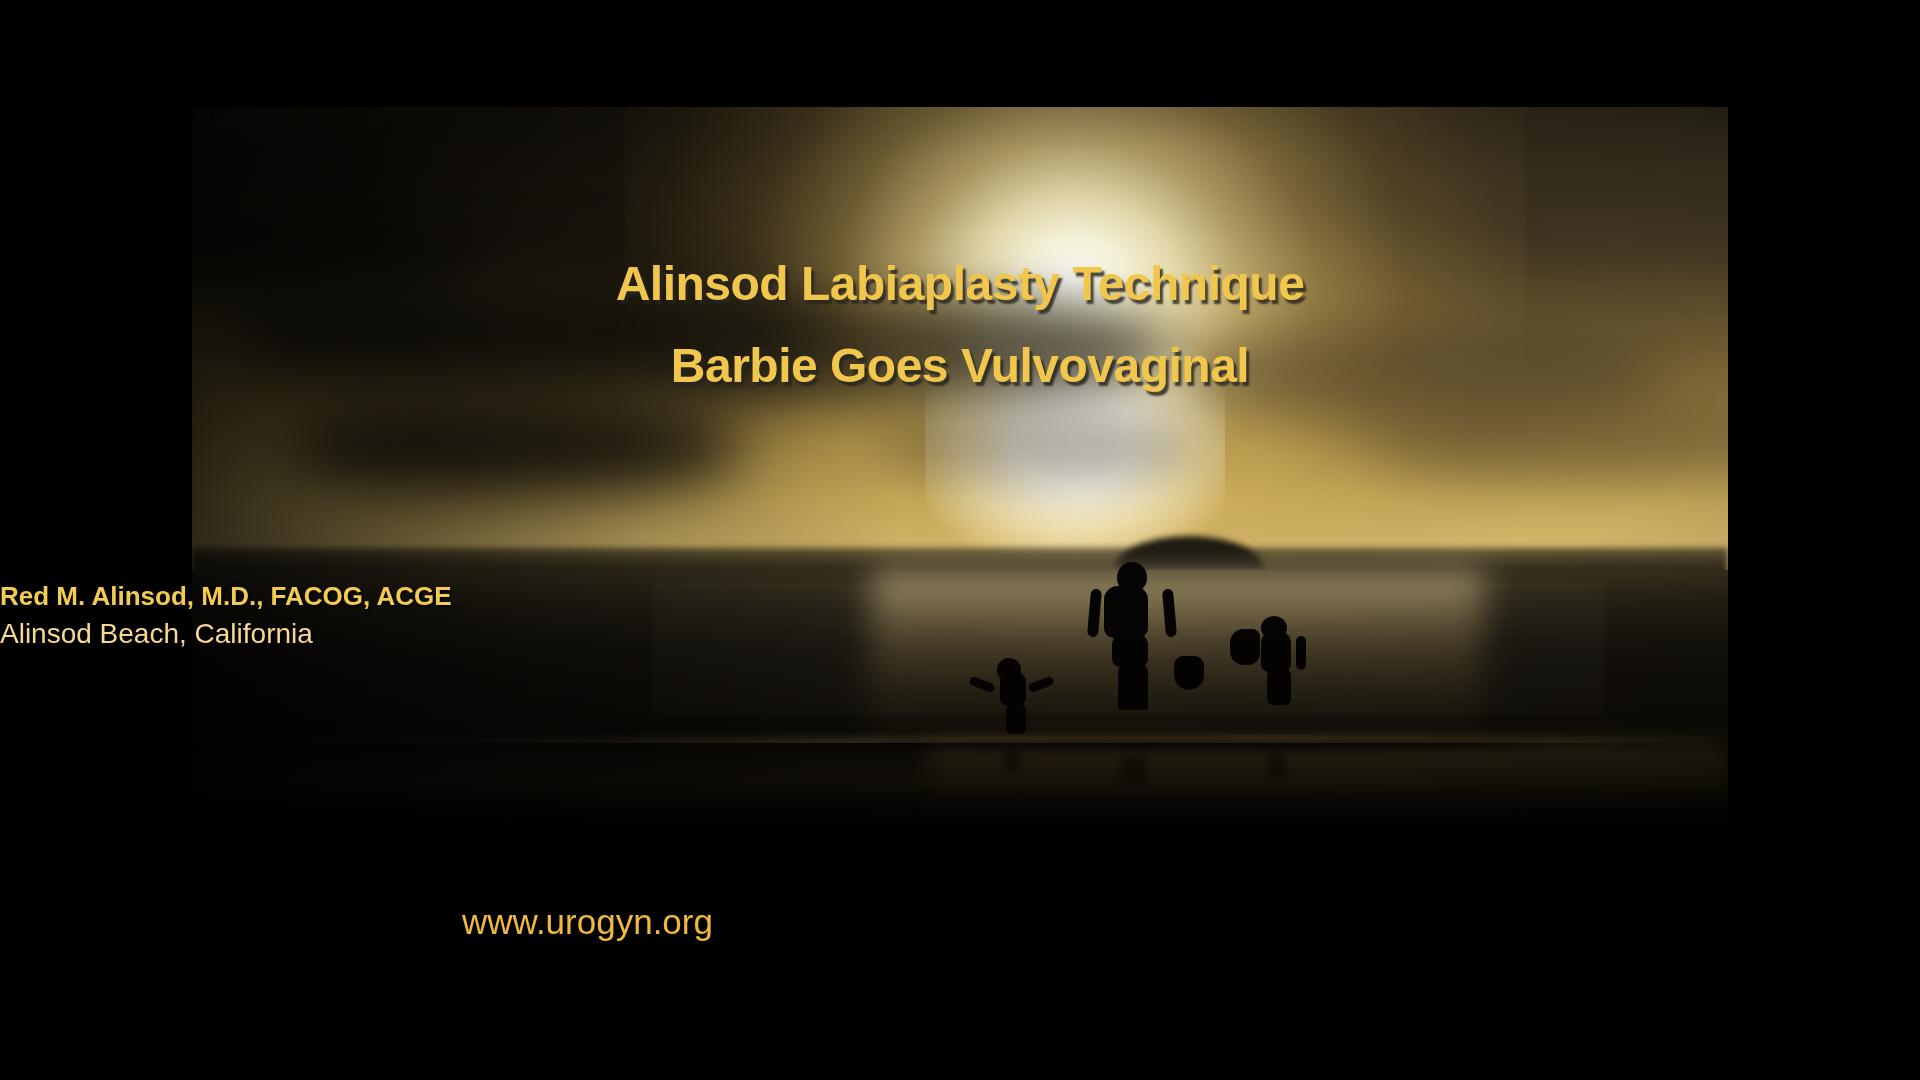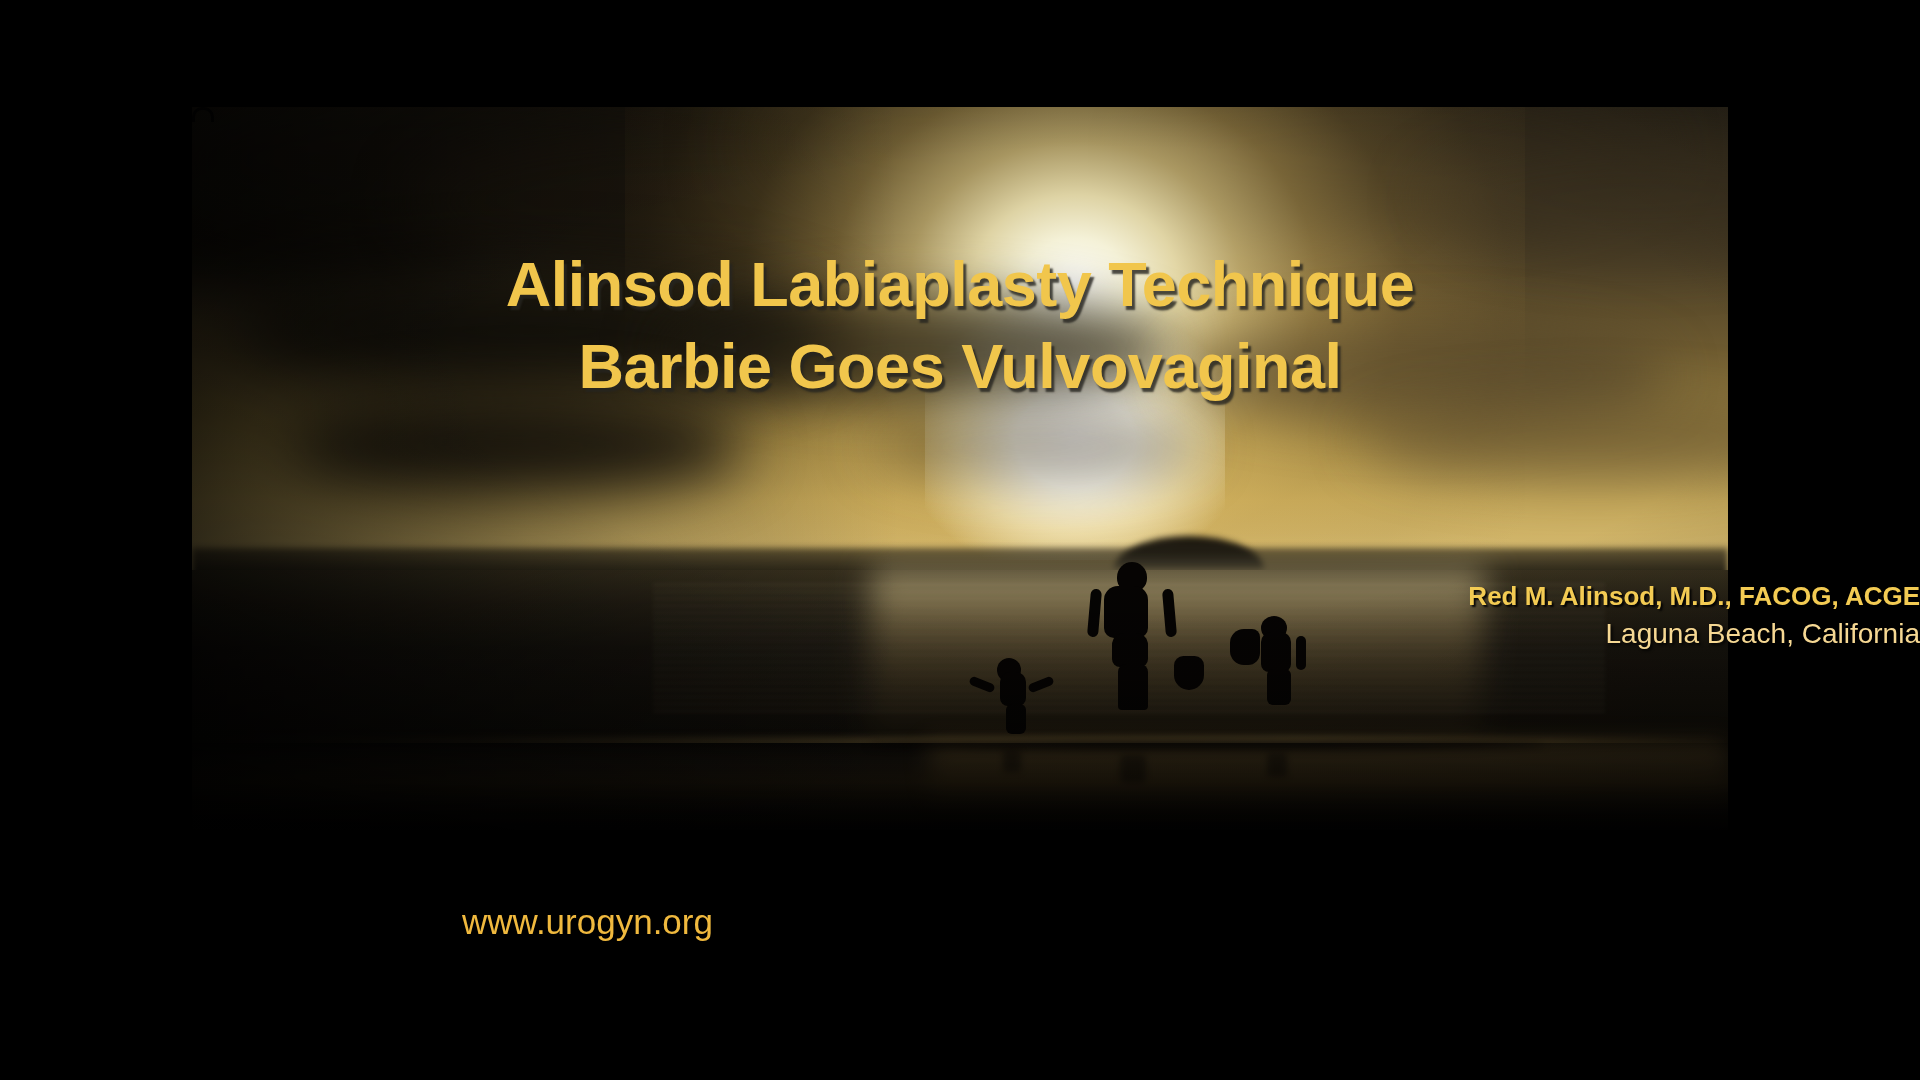--- a/index.html
+++ b/index.html
@@ -293,7 +293,7 @@
   .title-line {
     font-family: "Liberation Sans", sans-serif;
     font-weight: bold;
-    font-size: 63px;
+    font-size: 48px;
     line-height: 82px;
     letter-spacing: -0.5px;
     color: #f1c64c;

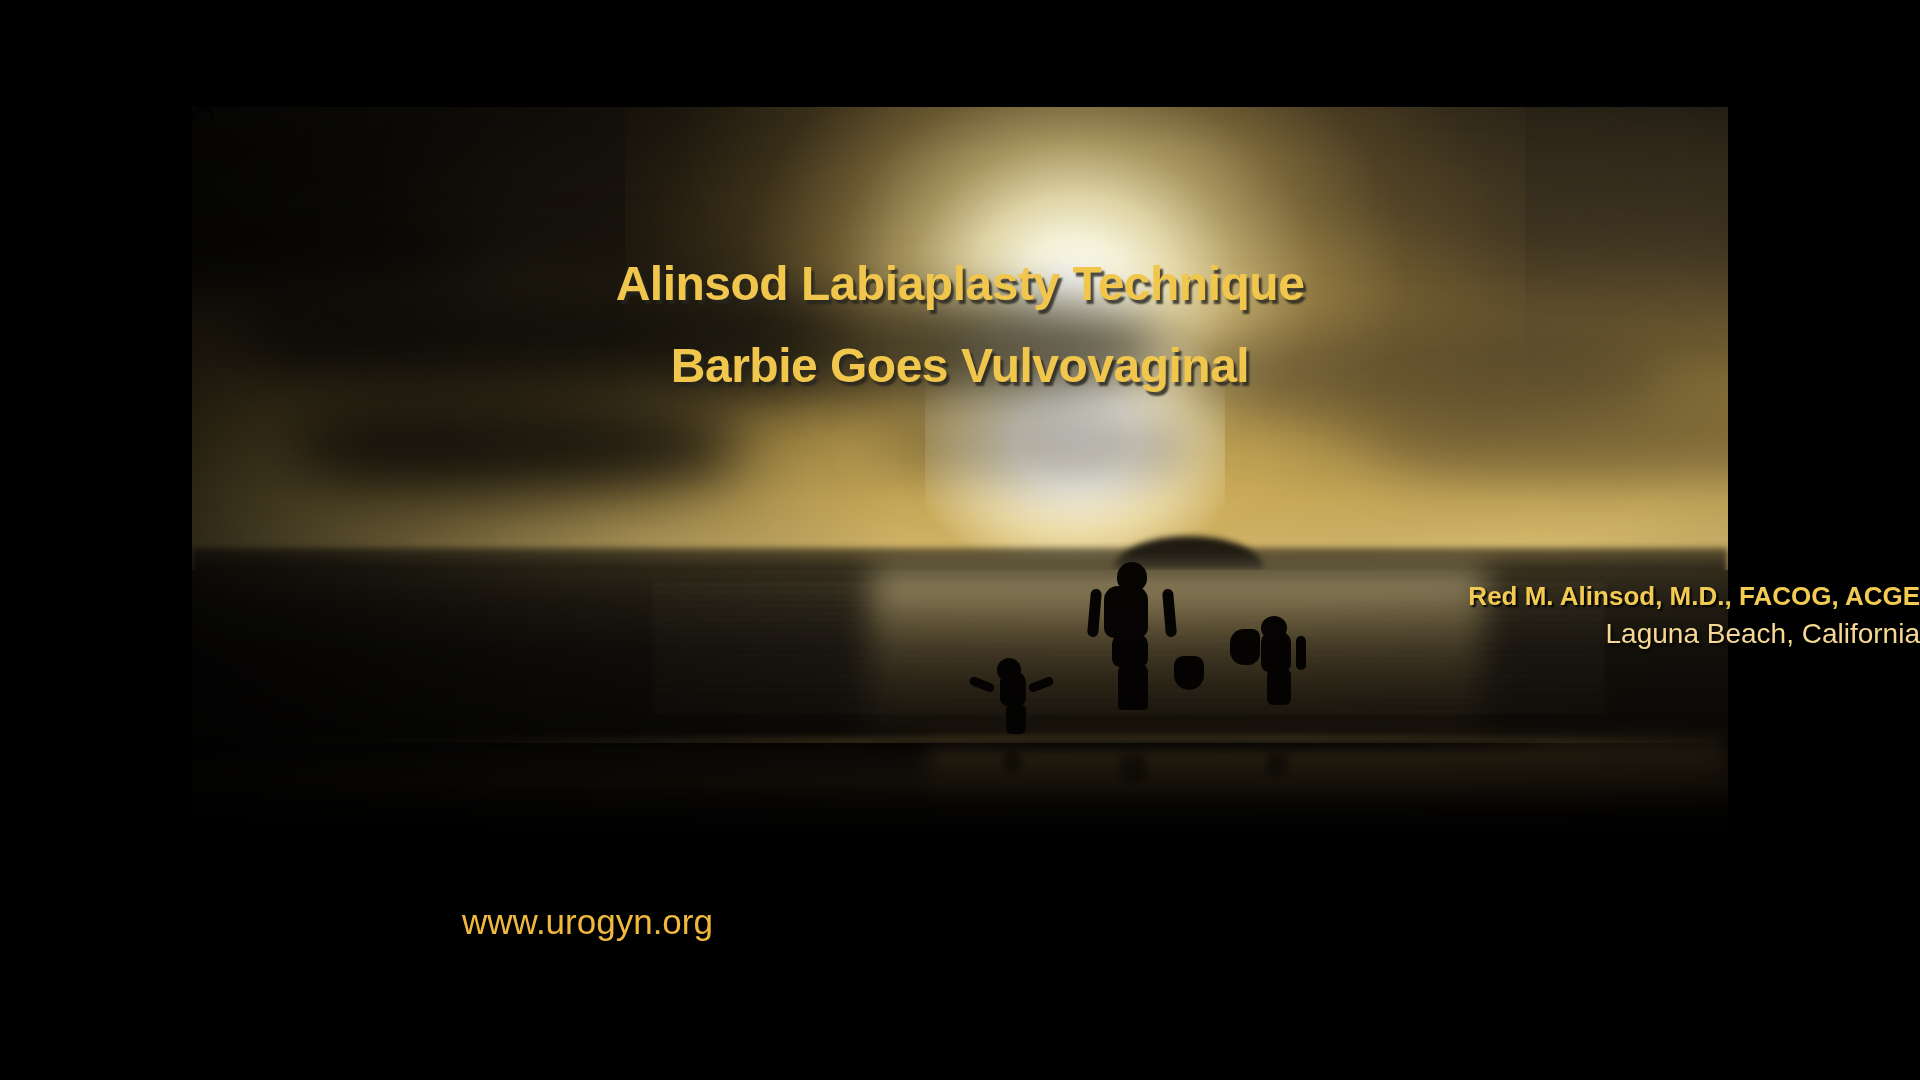--- a/index.html
+++ b/index.html
@@ -306,7 +306,7 @@
     left: 0;
     top: 578px;
     width: 1920px;
-    text-align: right;
+    text-align: left;
     z-index: 40;
   }
   .byline-name {

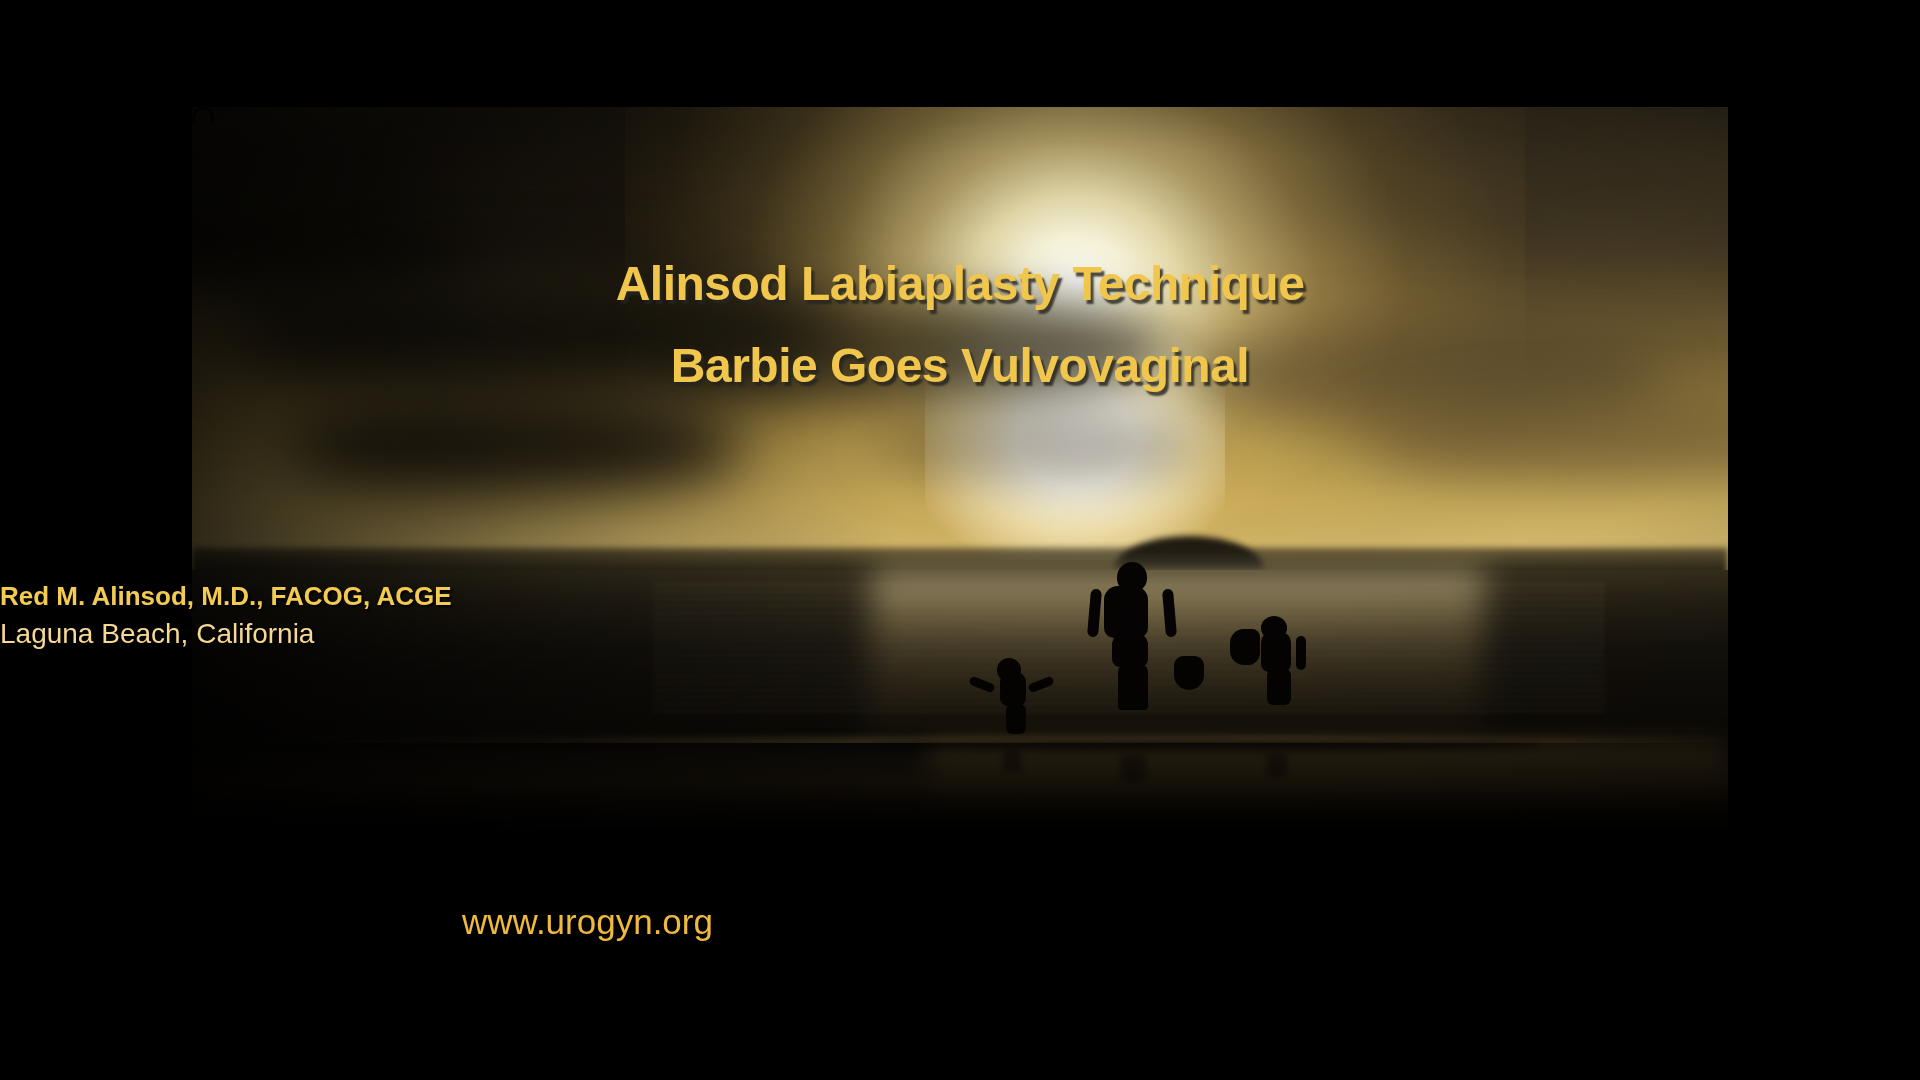--- a/index.html
+++ b/index.html
@@ -435,7 +435,7 @@
 
   <div id="byline-block">
     <div class="byline-name">Red M. Alinsod, M.D., FACOG, ACGE</div>
-    <div class="byline-city">Laguna Beach, California</div>
+    <div class="byline-city">Alinsod Beach, California</div>
   </div>
 
   <div id="footer">

